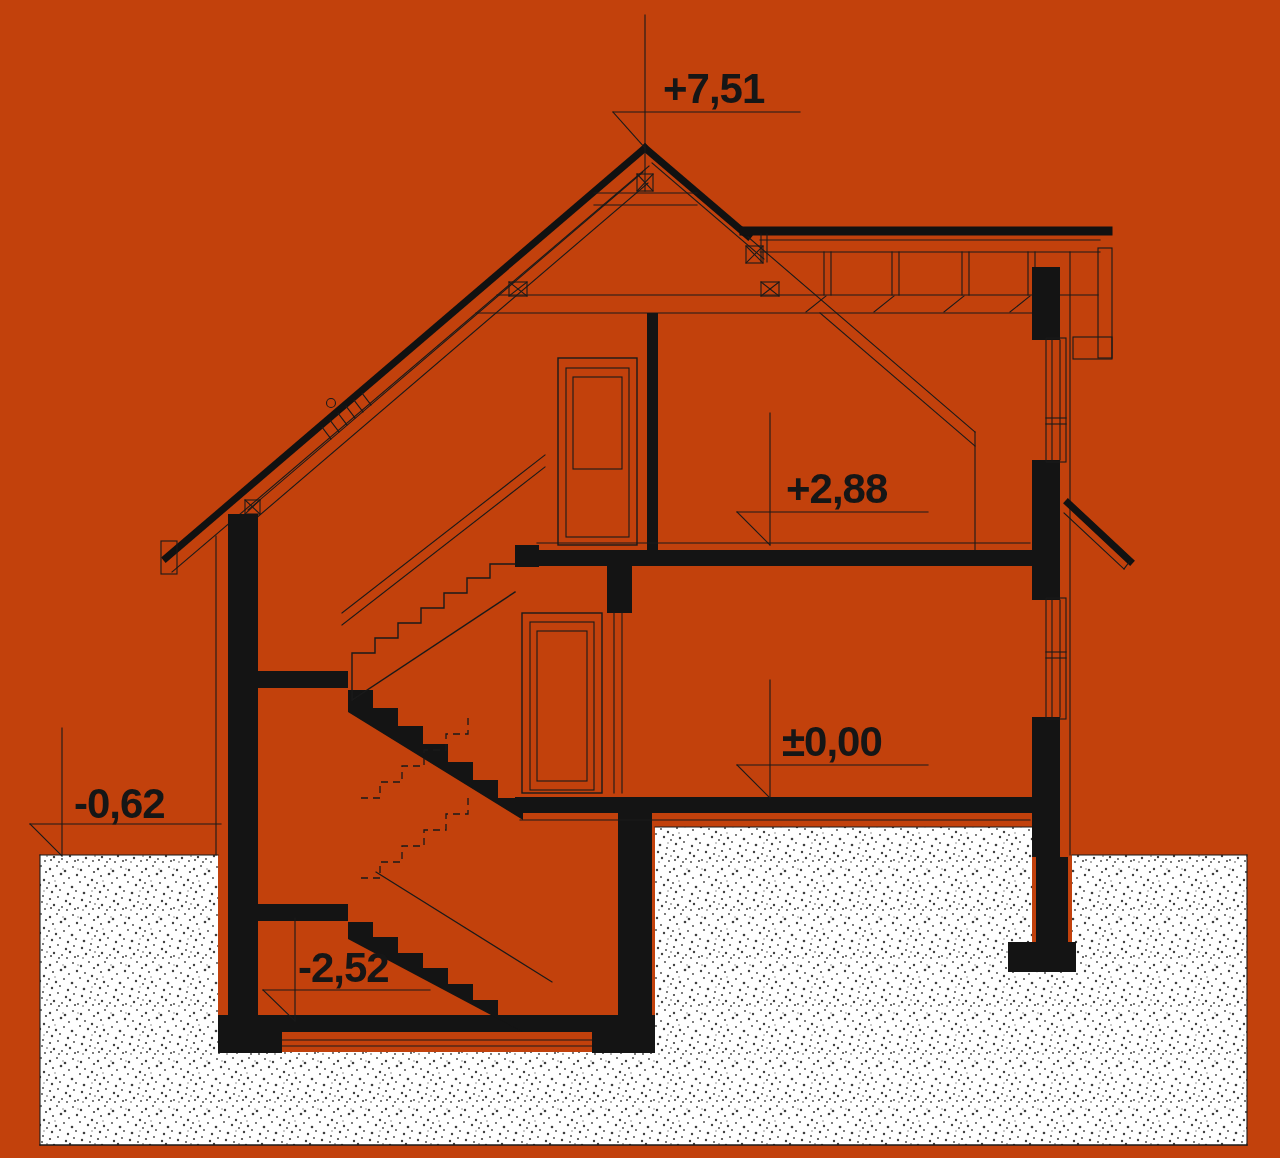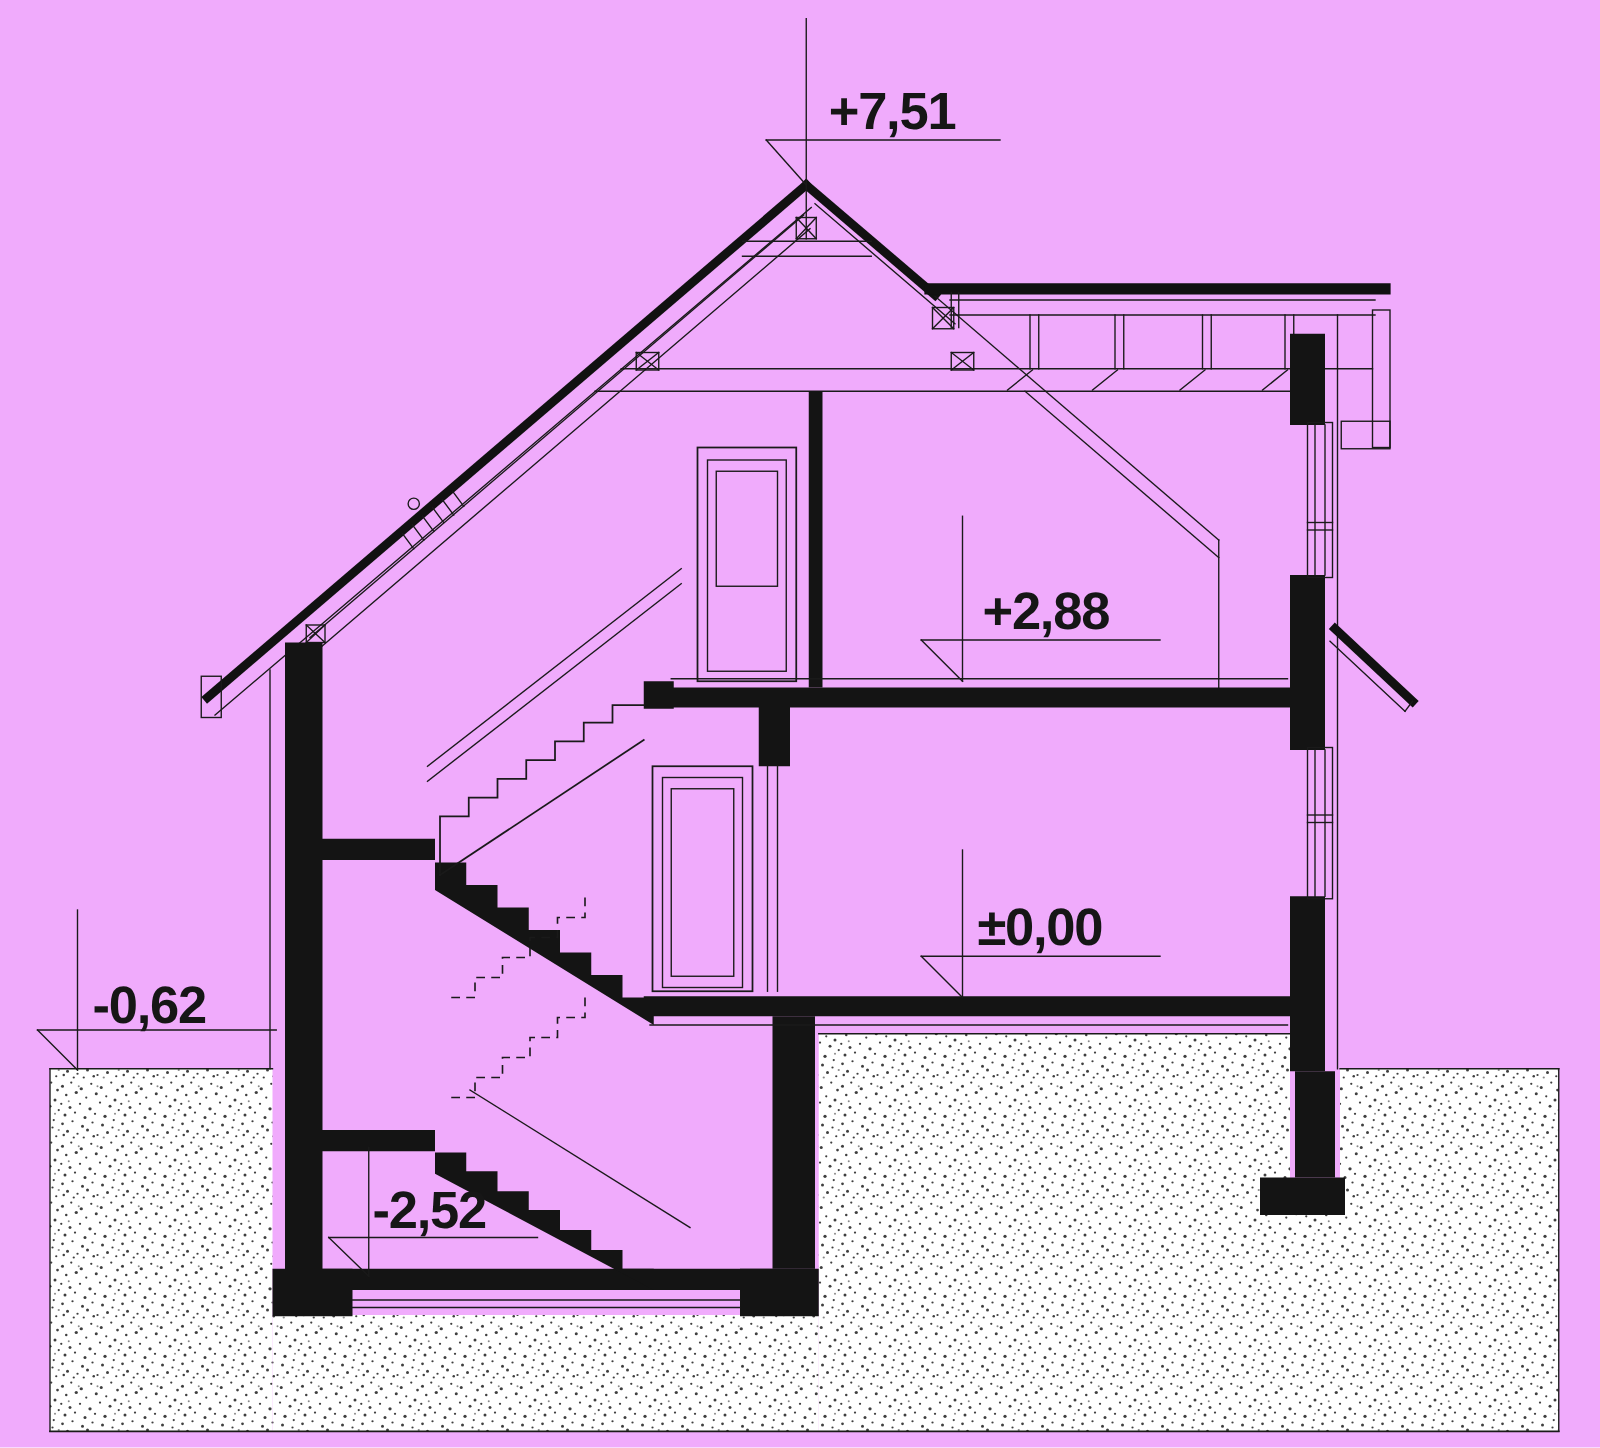--- a/index.html
+++ b/index.html
@@ -3,7 +3,7 @@
 <meta charset="utf-8">
 <style>
   html,body{margin:0;padding:0;background:#fff;}
-  .stage{position:relative;width:1280px;height:1158px;background:#f0abfc;overflow:hidden;
+  .stage{position:relative;width:1280px;height:1158px;background:#c2410c;overflow:hidden;
          font-family:"Liberation Sans",sans-serif;}
   svg{display:block}
   .ln{stroke:#1a1a1a;stroke-width:1.4;fill:none;stroke-linecap:square}

